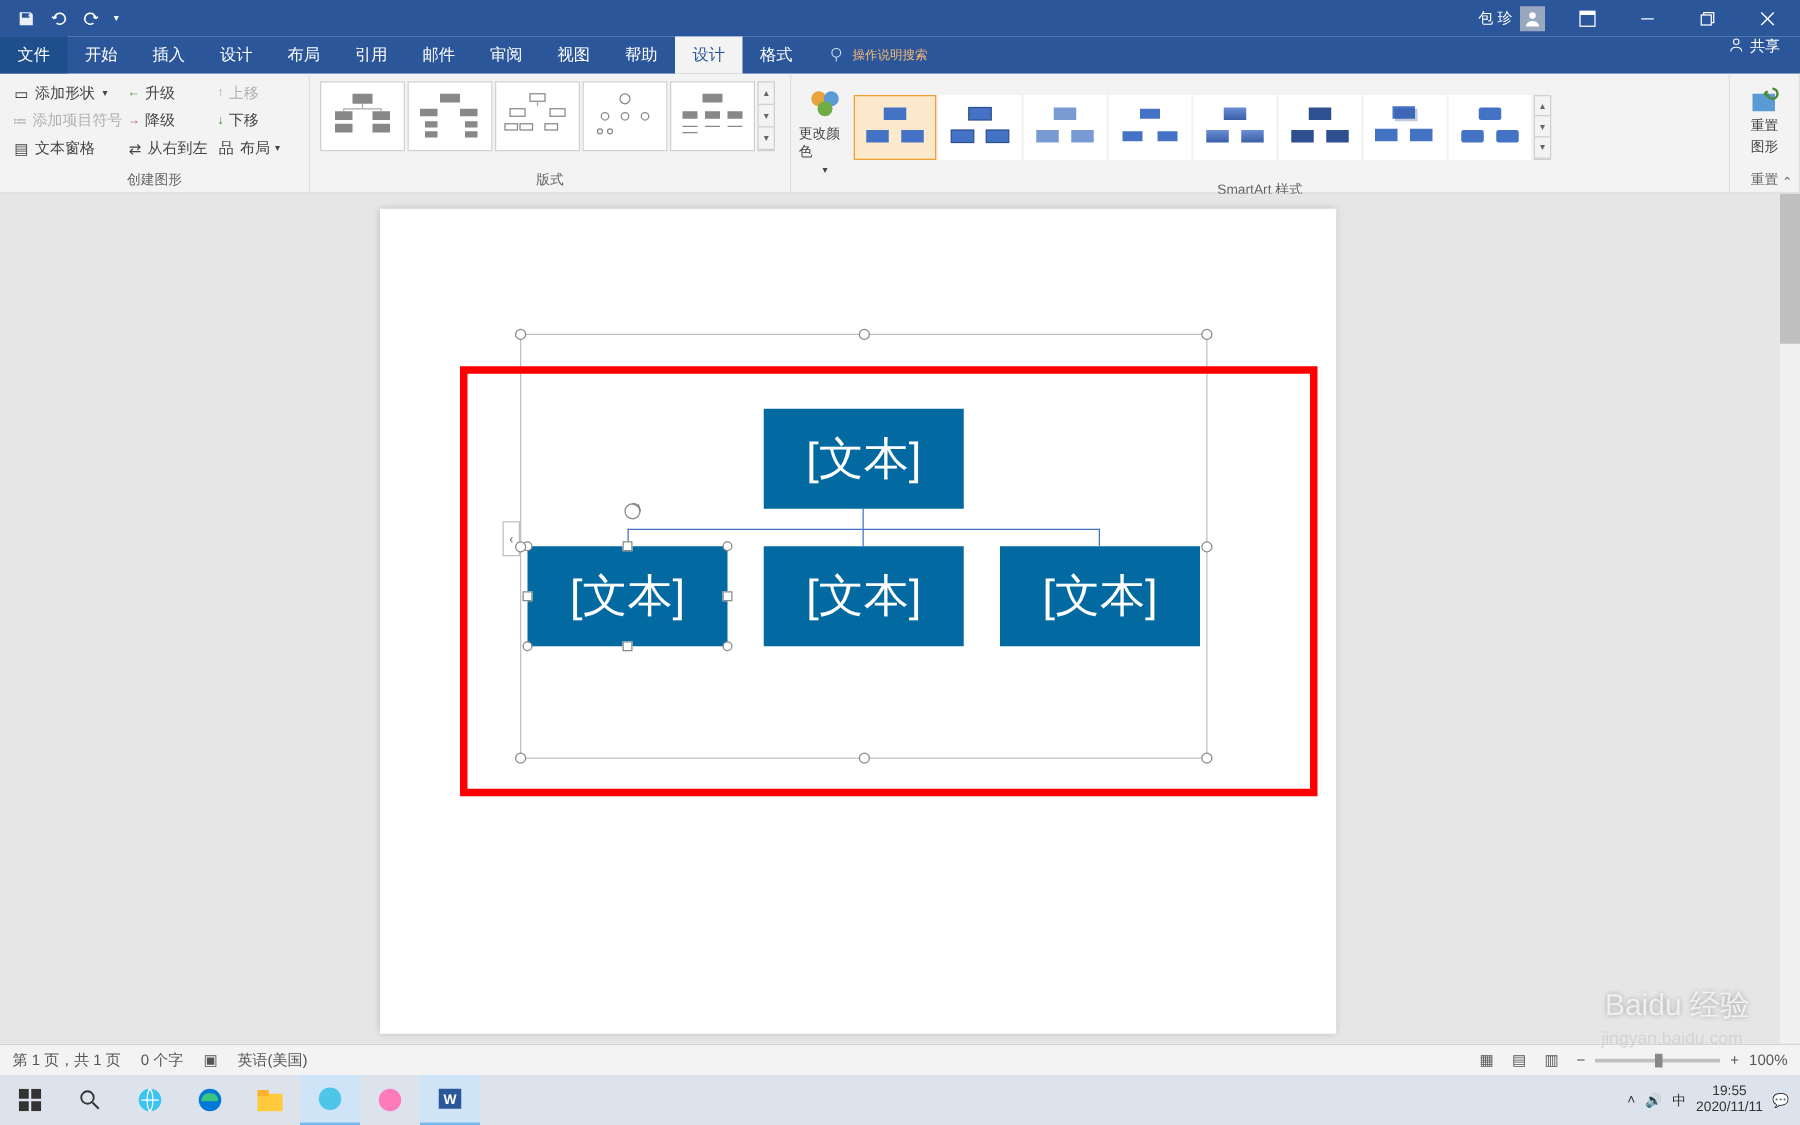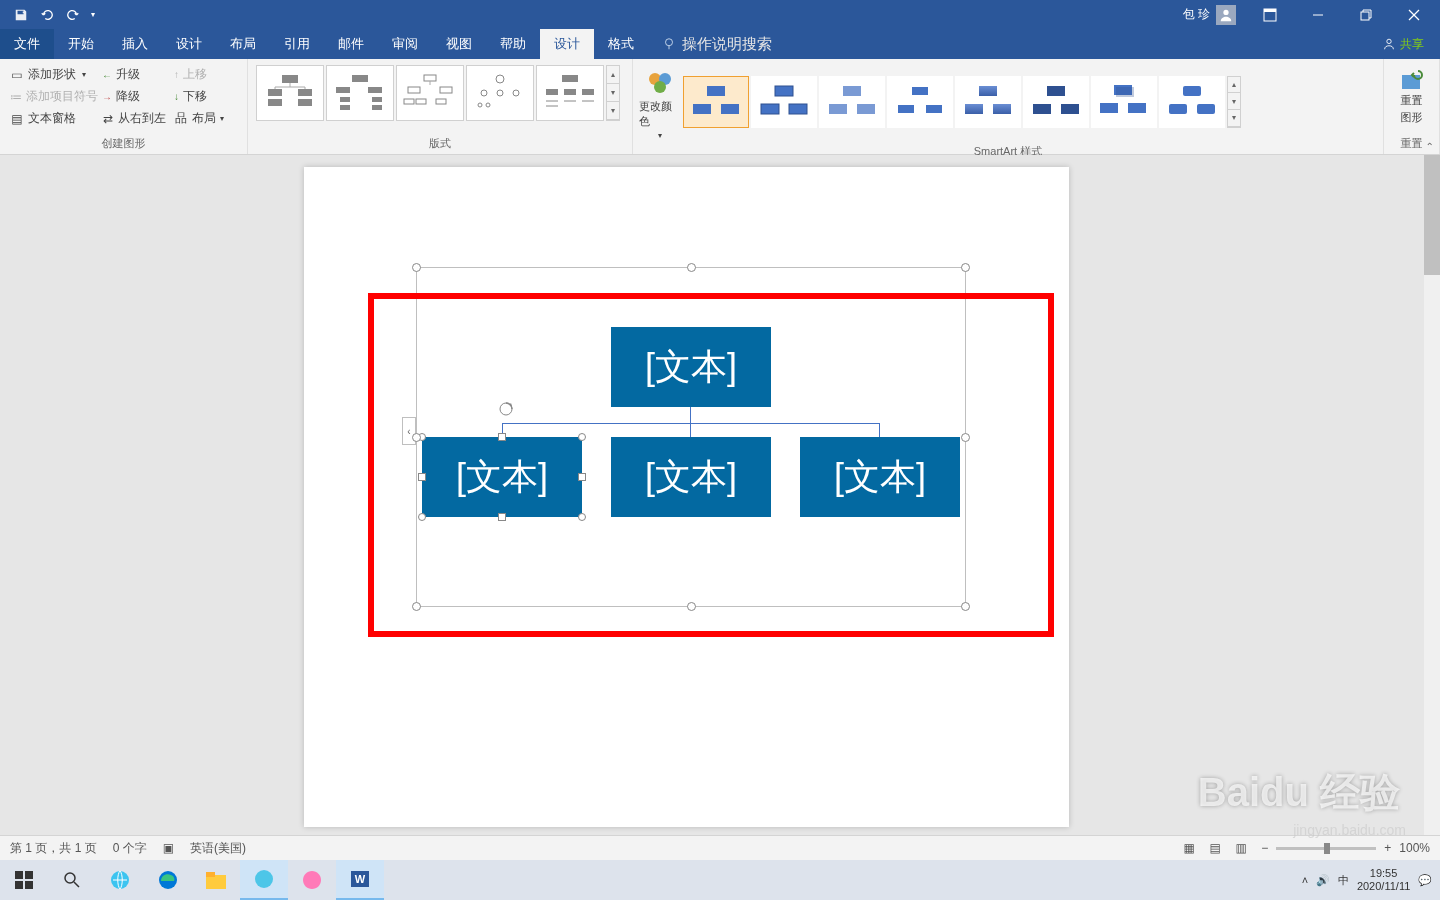--- a/index.html
+++ b/index.html
@@ -22,7 +22,7 @@
 .tabs { height: 30px; background: #2b579a; display: flex; align-items: stretch; color: #fff; font-size: 13px; }
 .tab { padding: 0 14px; display: flex; align-items: center; cursor: pointer; }
 .tab.active { background: #f3f3f3; color: #2b579a; }
-.tellme { display: flex; align-items: center; gap: 6px; padding: 0 14px; color: #e5e5e5; font-size: 15px; justify-content: flex-end; }
+.tellme { display: flex; align-items: center; gap: 6px; padding: 0 14px; color: #fdba74; font-size: 10px; justify-content: flex-end; }
 .tellme svg { width: 14px; height: 14px; }
 .share-btn { margin-left: auto; padding: 0 16px; display: flex; align-items: center; gap: 4px; color: #84cc16; font-size: 12px; }
 

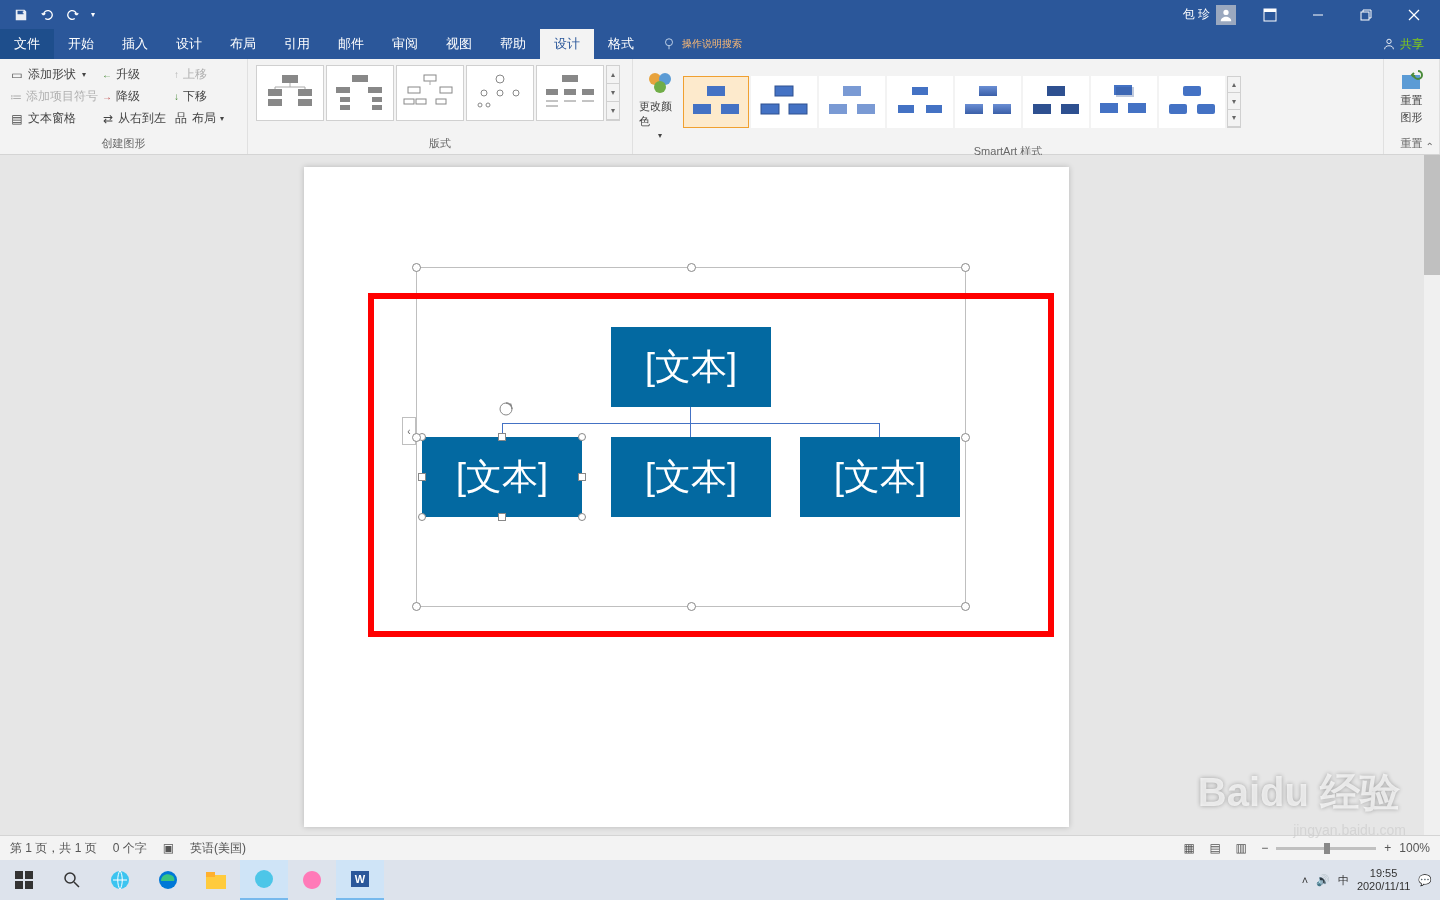--- a/index.html
+++ b/index.html
@@ -24,7 +24,7 @@
 .tab.active { background: #f3f3f3; color: #2b579a; }
 .tellme { display: flex; align-items: center; gap: 6px; padding: 0 14px; color: #fdba74; font-size: 10px; justify-content: flex-end; }
 .tellme svg { width: 14px; height: 14px; }
-.share-btn { margin-left: auto; padding: 0 16px; display: flex; align-items: center; gap: 4px; color: #84cc16; font-size: 12px; }
+.share-btn { margin-left: auto; padding: 0 16px; display: flex; gap: 4px; color: #ffffff; font-size: 12px; }
 
 
 .ribbon { height: 96px; background: #f3f3f3; border-bottom: 1px solid #d4d4d4; display: flex; position: relative; }

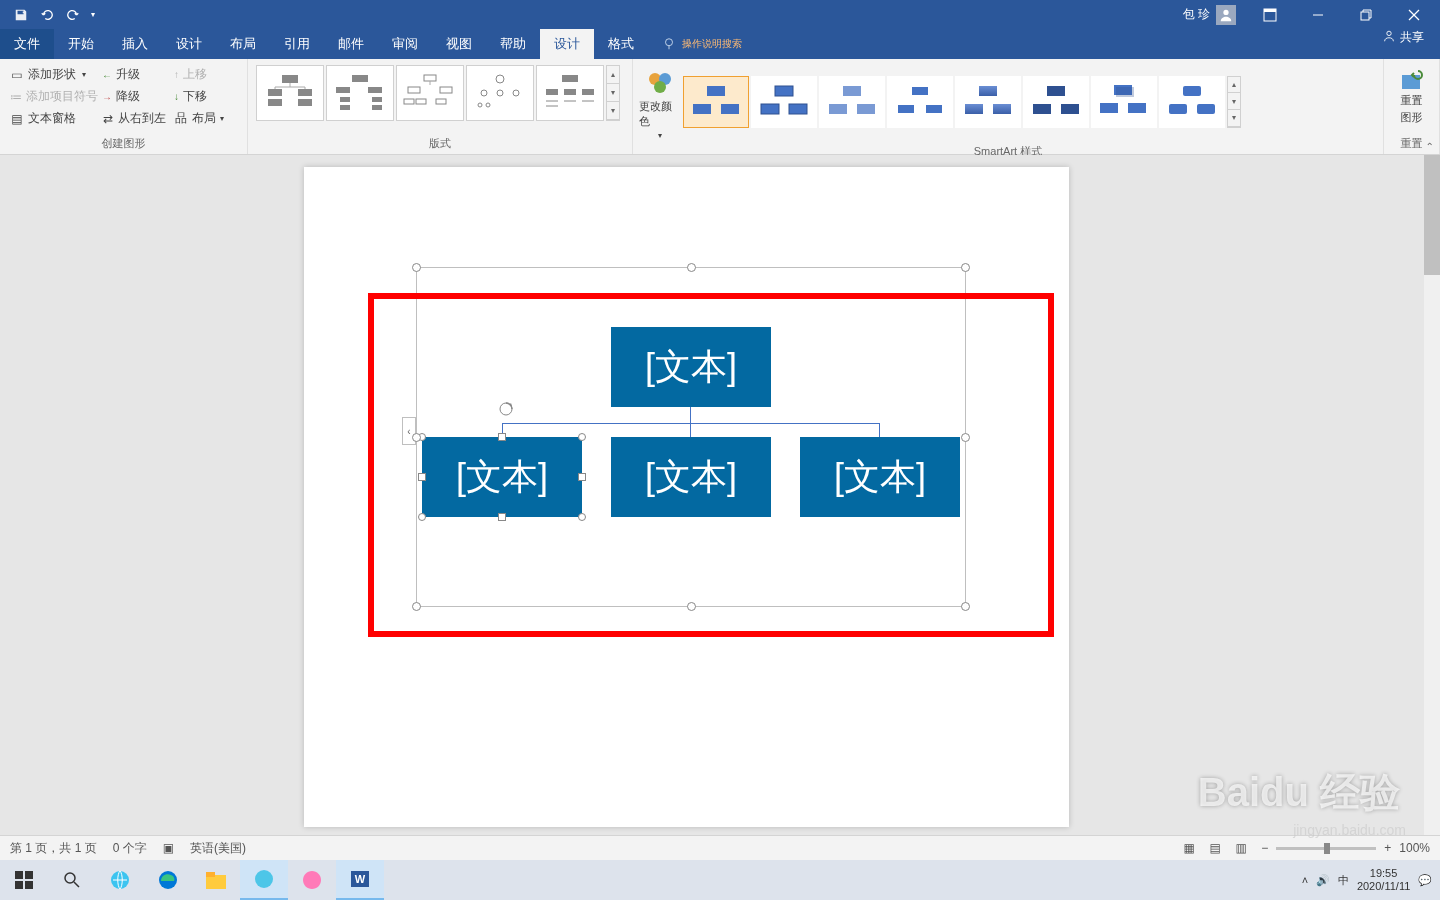--- a/index.html
+++ b/index.html
@@ -113,7 +113,7 @@
 .clock { text-align: center; line-height: 1.2; font-size: 11px; }
 
 
-.watermark { position: absolute; right: 40px; bottom: 80px; color: rgba(255,255,255,0.7); font-size: 40px; font-weight: bold; text-shadow: 0 0 4px rgba(0,0,0,0.3); pointer-events: none; }
+.watermark { position: absolute; right: 40px; bottom: 80px; color: rgba(255,255,255,0.7); font-size: 24px; font-weight: normal; text-shadow: 0 0 4px rgba(0,0,0,0.3); pointer-events: none; }
 .watermark-sub { position: absolute; right: 34px; bottom: 62px; color: rgba(200,200,200,0.6); font-size: 14px; pointer-events: none; }
 </style>
 </head>

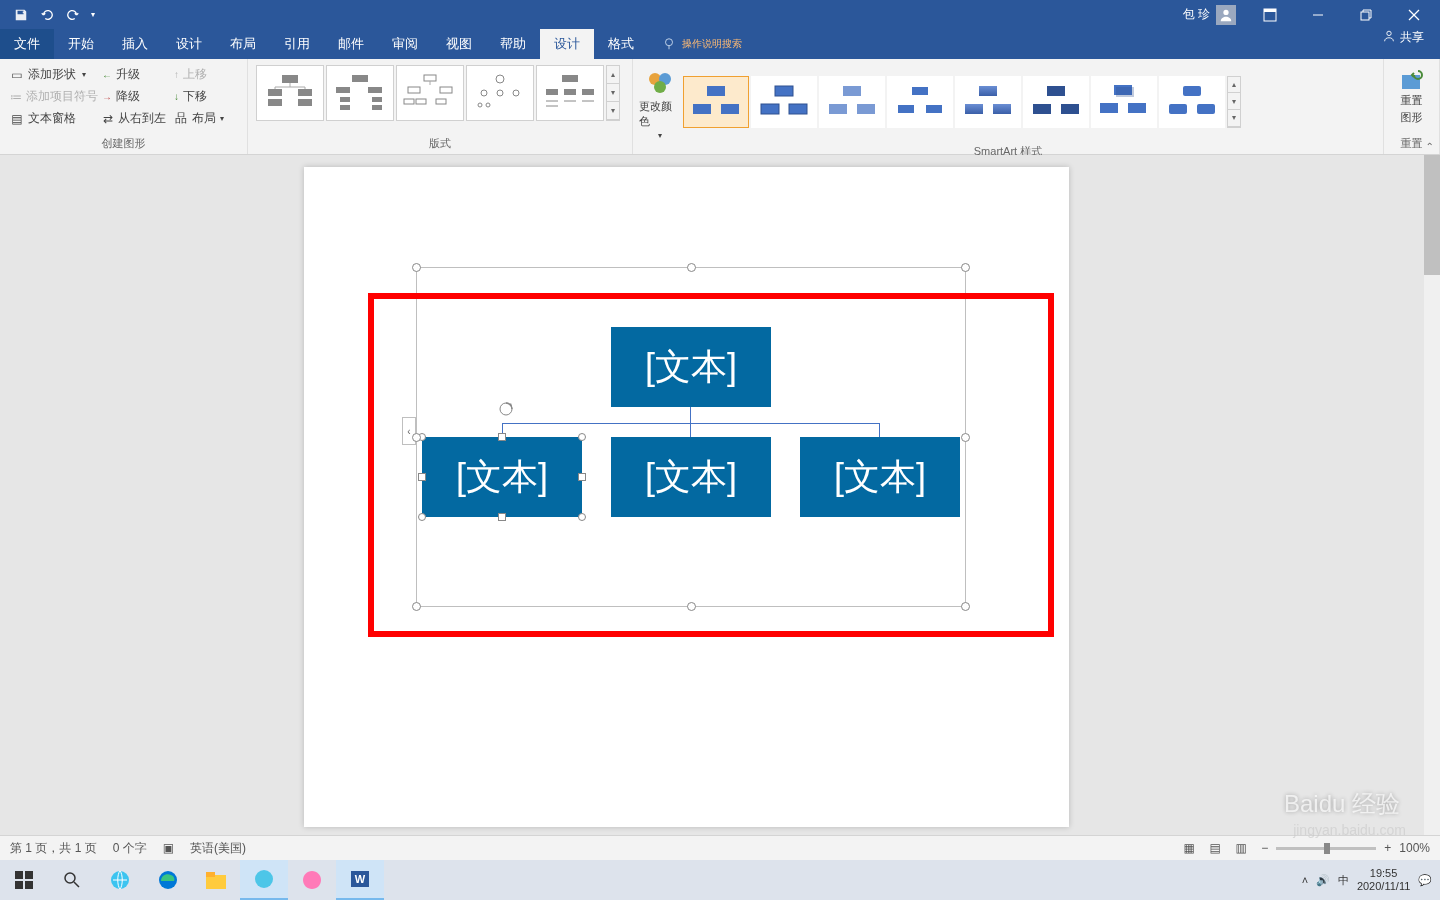--- a/index.html
+++ b/index.html
@@ -114,7 +114,7 @@
 
 
 .watermark { position: absolute; right: 40px; bottom: 80px; color: rgba(255,255,255,0.7); font-size: 24px; font-weight: normal; text-shadow: 0 0 4px rgba(0,0,0,0.3); pointer-events: none; }
-.watermark-sub { position: absolute; right: 34px; bottom: 62px; color: rgba(200,200,200,0.6); font-size: 14px; pointer-events: none; }
+.watermark-sub { position: absolute; right: 46px; bottom: 62px; color: rgba(200,200,200,0.6); font-size: 14px; pointer-events: none; }
 </style>
 </head>
 <body>

